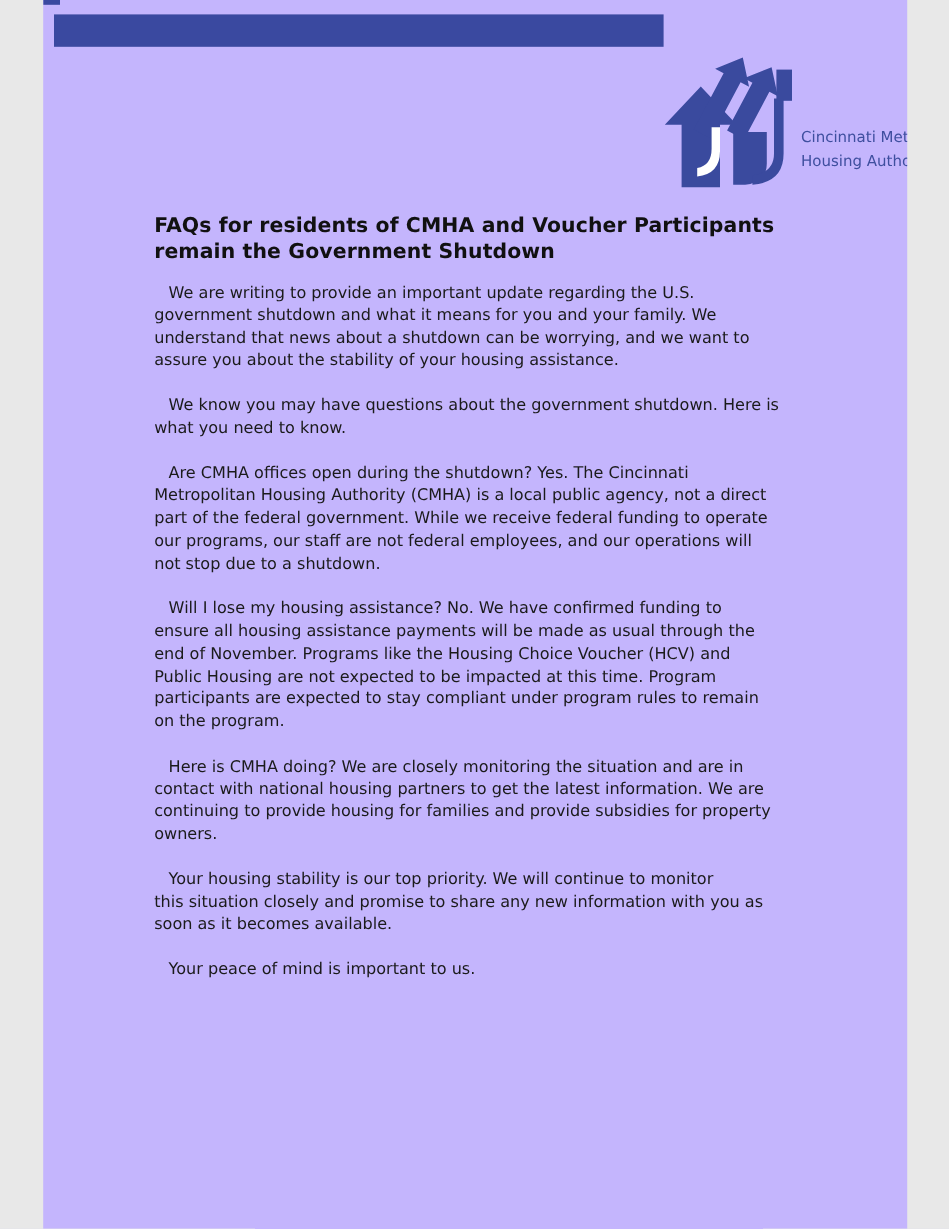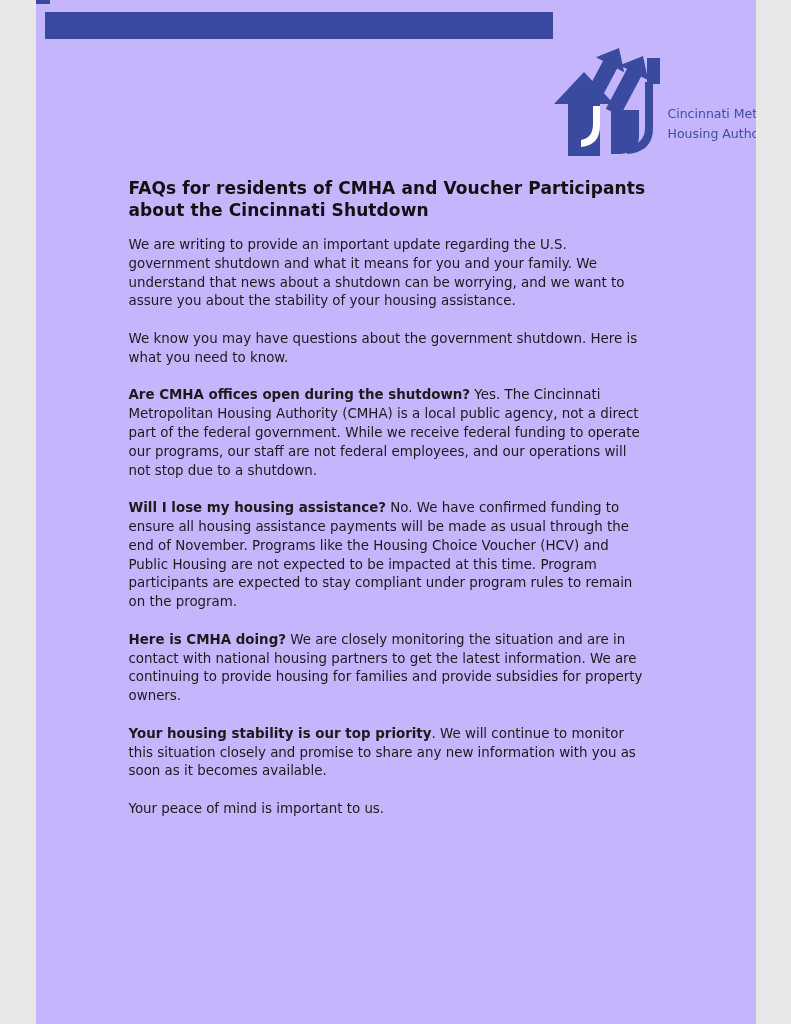--- a/index.html
+++ b/index.html
@@ -92,7 +92,7 @@
   <div class="content">
     <h1 class="doc-title">
       <span class="tline">FAQs for residents of CMHA and Voucher Participants</span>
-      <span class="tline">about the Cincinnati Shutdown</span>
+      <span class="tline">remain the Government Shutdown</span>
     </h1>
 
     <p class="para"><span class="lead"></span><span>We are writing to provide an important update regarding the U.S.

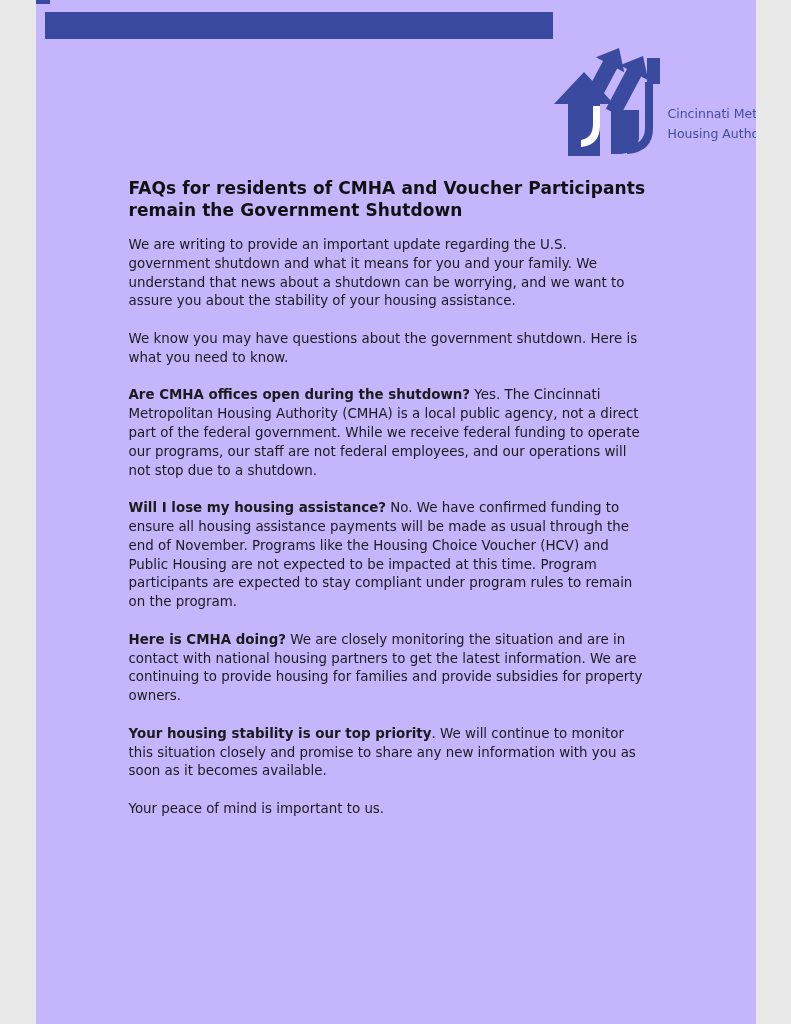--- a/index.html
+++ b/index.html
@@ -50,7 +50,7 @@
     line-height: 18.8px;
     white-space: pre-line;
   }
-  .para .lead { font-weight: bold; }
+  .para .lead { font-weight: normal; margin-left: 12px; }
 </style>
 </head>
 <body>

